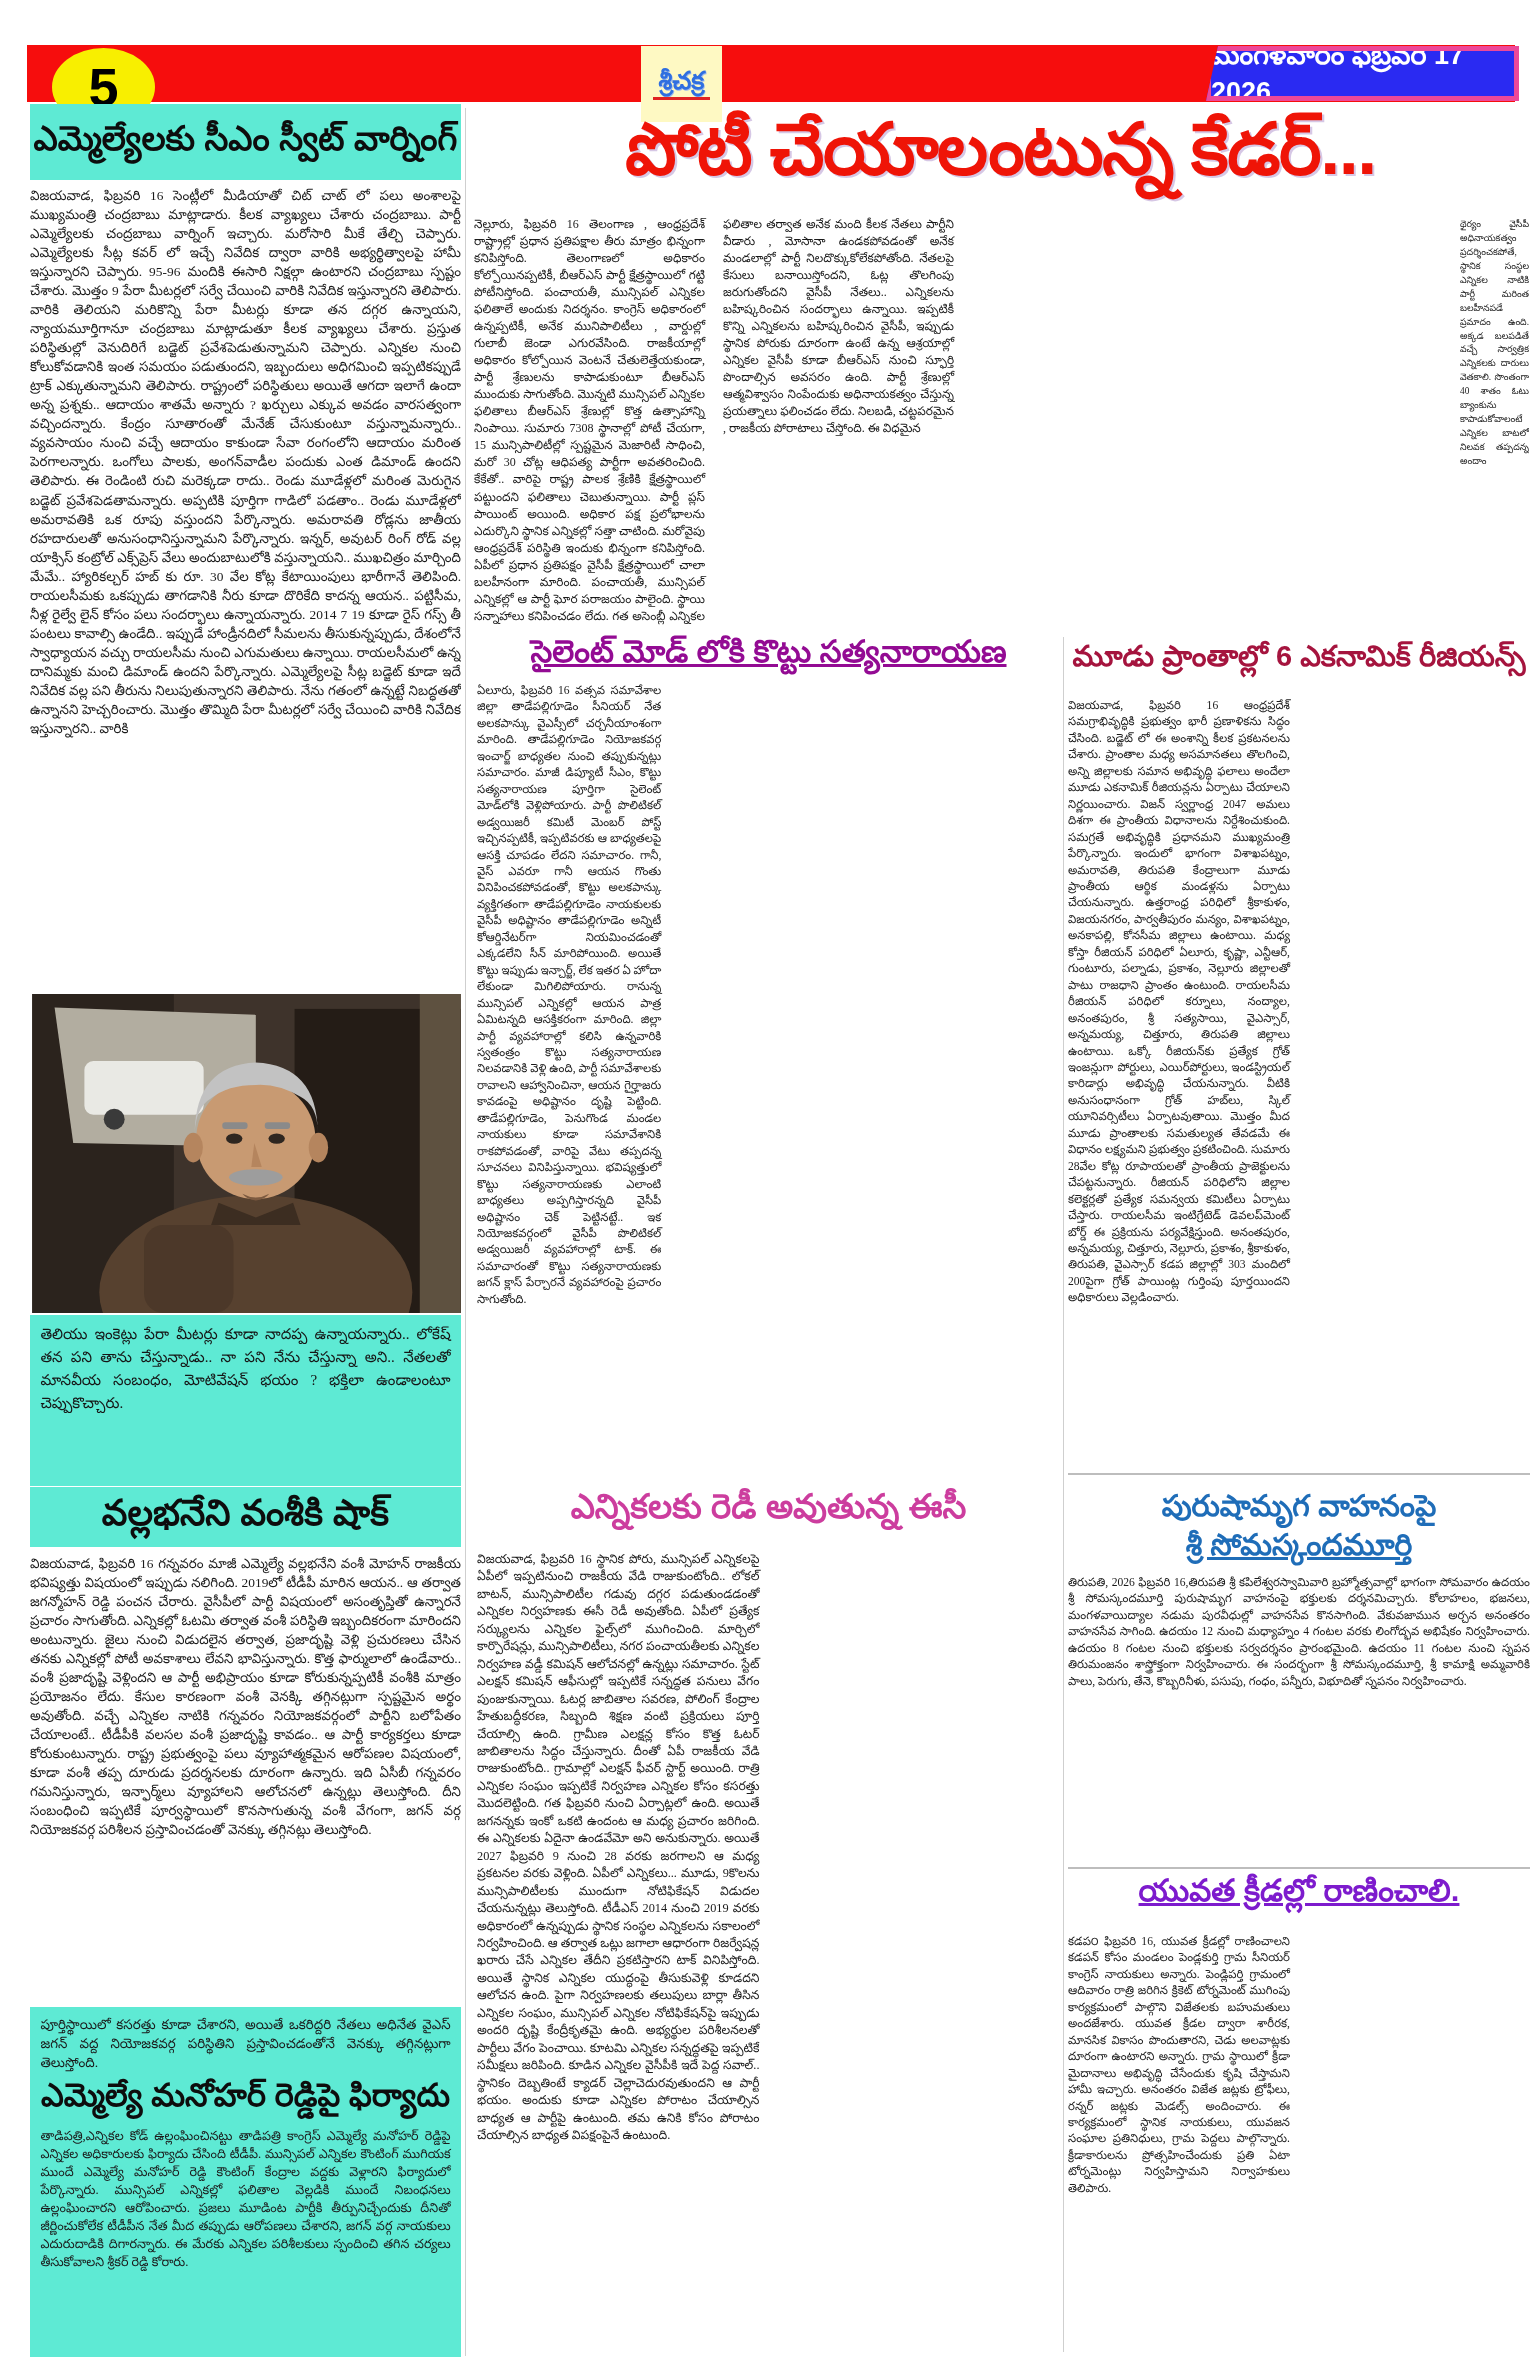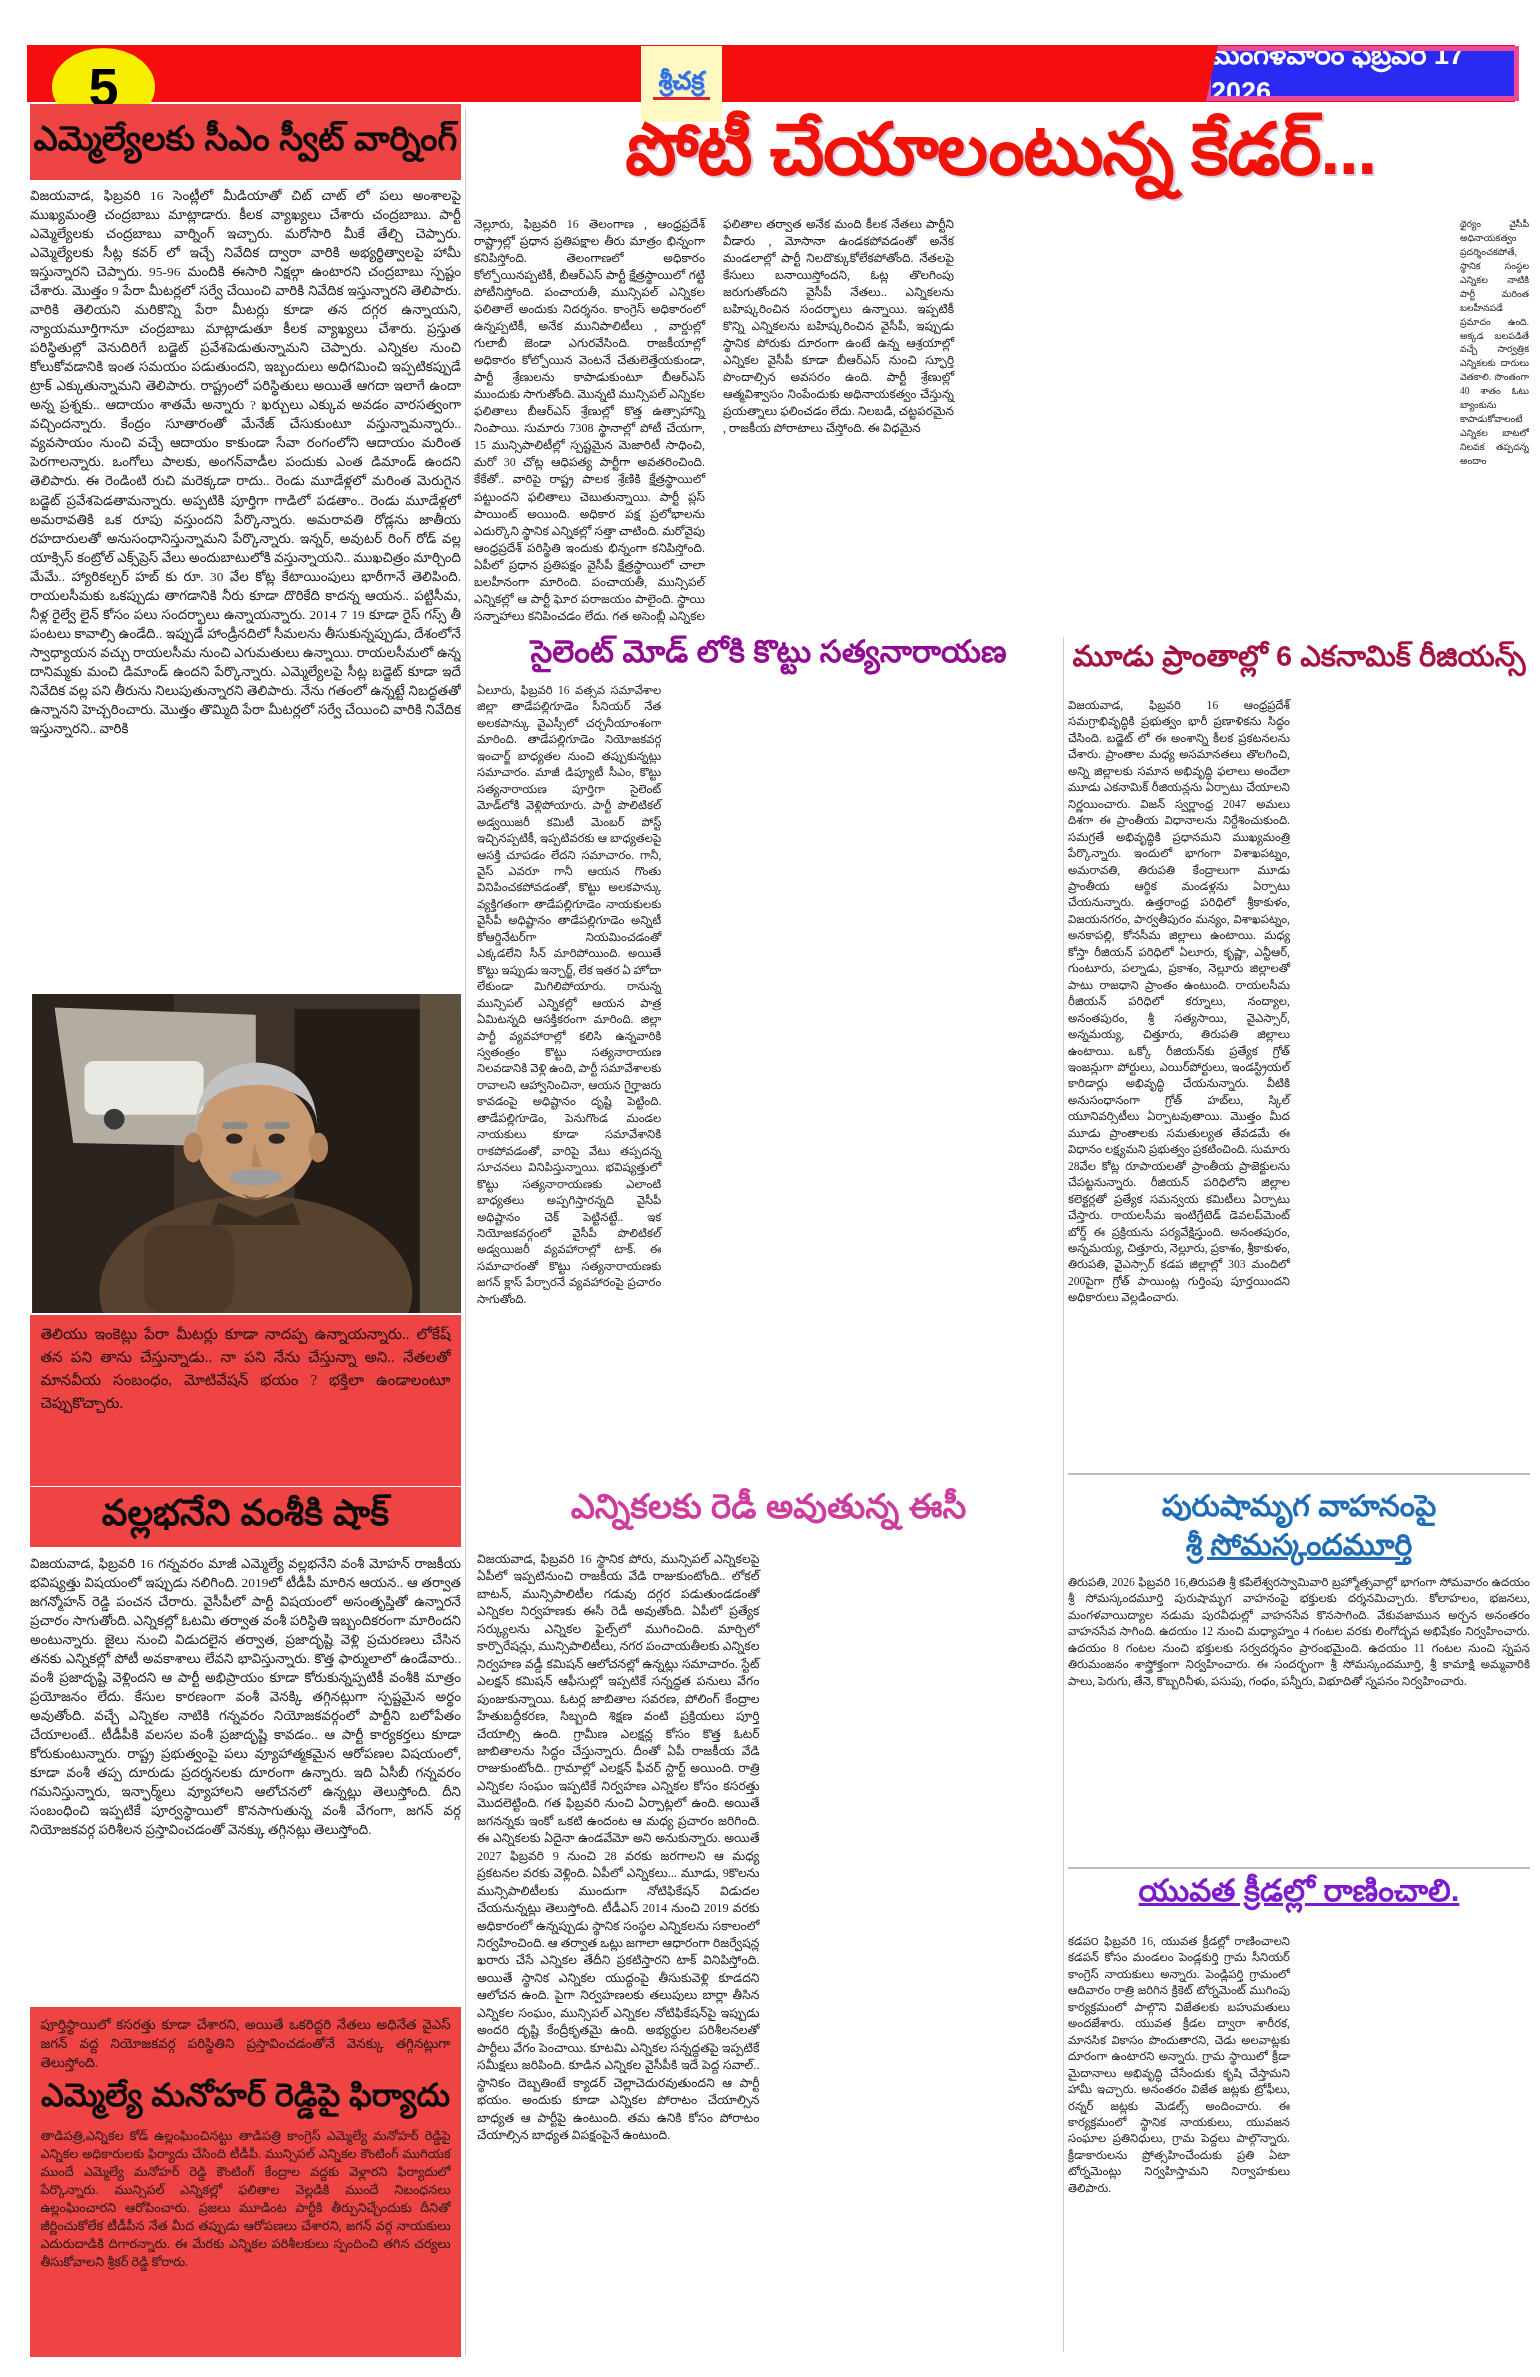--- a/index.html
+++ b/index.html
@@ -19,7 +19,7 @@
             clip-path:polygon(12px 0,100% 0,100% 100%,0 100%);}
 
   
-  .pinkbox{background:#ef4444;}
+  .pinkbox{background:#5eead4;}
   .hl{font-family:"Liberation Sans",sans-serif;font-weight:800;text-align:center;display:flex;align-items:center;justify-content:center;}
   .hl-black{color:#0d0d0d;}
   .lead-hl{color:#ef1407;font-size:72px;letter-spacing:-1.5px;text-shadow:2.2px 2.2px 0 rgba(90,30,150,0.25);}

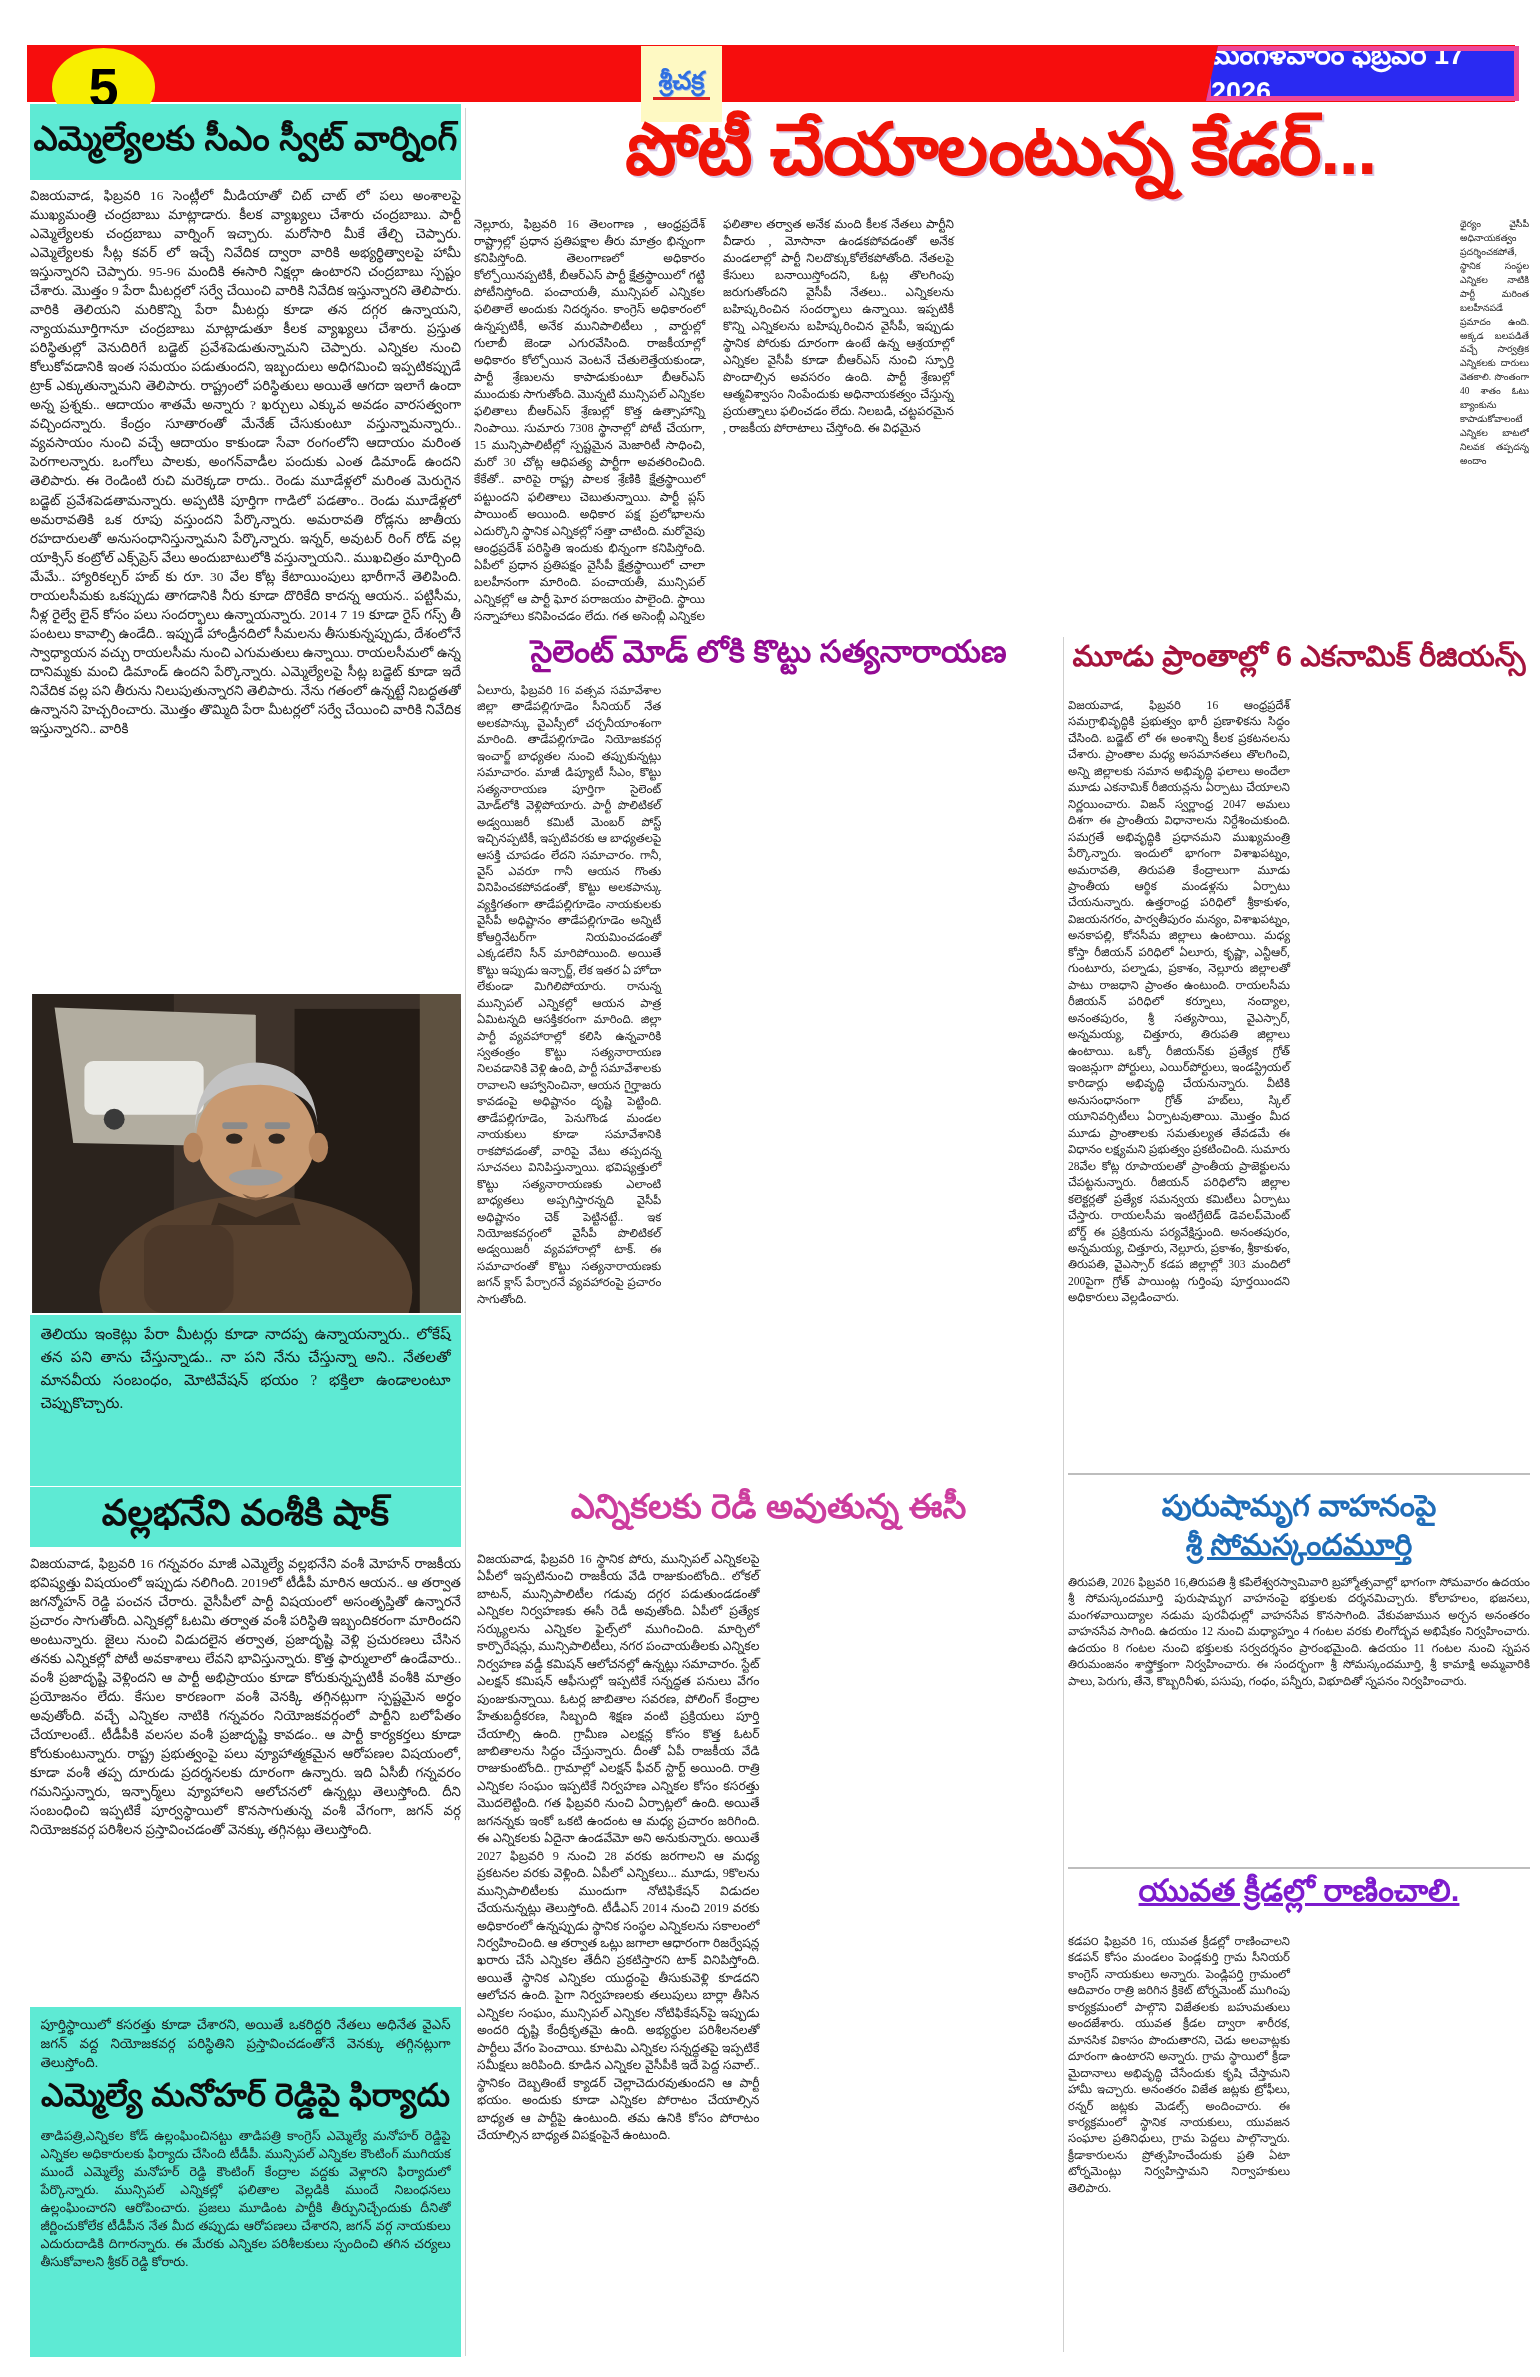--- a/index.html
+++ b/index.html
@@ -23,7 +23,7 @@
   .hl{font-family:"Liberation Sans",sans-serif;font-weight:800;text-align:center;display:flex;align-items:center;justify-content:center;}
   .hl-black{color:#0d0d0d;}
   .lead-hl{color:#ef1407;font-size:72px;letter-spacing:-1.5px;text-shadow:2.2px 2.2px 0 rgba(90,30,150,0.25);}
-  .hl-magenta{color:#930b93;font-size:31px;}
+  .hl-magenta{color:#930b93;font-size:31px;text-decoration:underline;}
   .hl-maroon{color:#a5143e;font-size:29px;}
   .hl-pinkmag{color:#cc3d9e;font-size:34px;}
   .hl-blue{color:#1f6db8;font-size:30px;line-height:1.3;flex-direction:column;}

